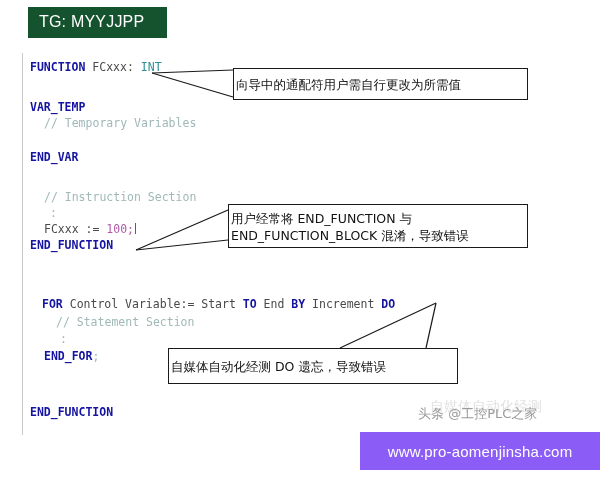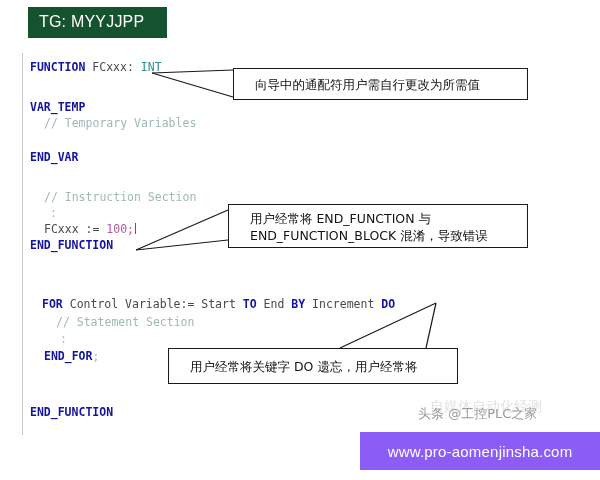--- a/index.html
+++ b/index.html
@@ -93,7 +93,7 @@
     display: flex;
     flex-direction: column;
     justify-content: center;
-    padding: 3px 21px;
+    padding: 3px 2px;
     line-height: 17px;
     z-index: 3;
   }

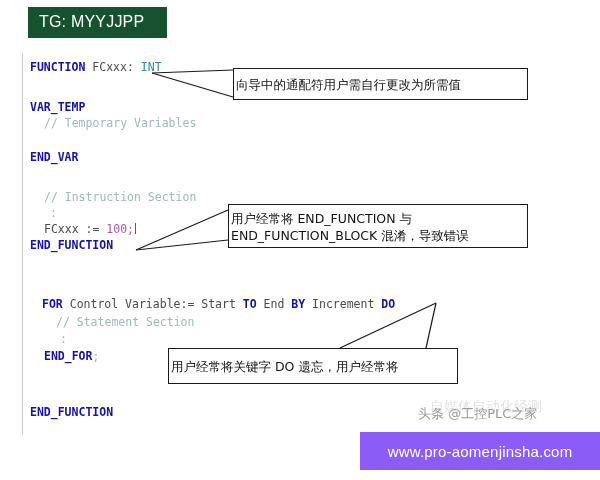--- a/index.html
+++ b/index.html
@@ -204,7 +204,7 @@
 </div>
 
 <div class="callout" style="left:168px; top:348px; width:290px; height:36px;">
-  <div class="ln">用户经常将关键字 DO 遗忘，用户经常将</div>
+  <div class="ln">自媒体自动化经测 DO 遗忘，导致错误</div>
 </div>
 
 <div id="wm-ghost">自媒体自动化经测</div>

